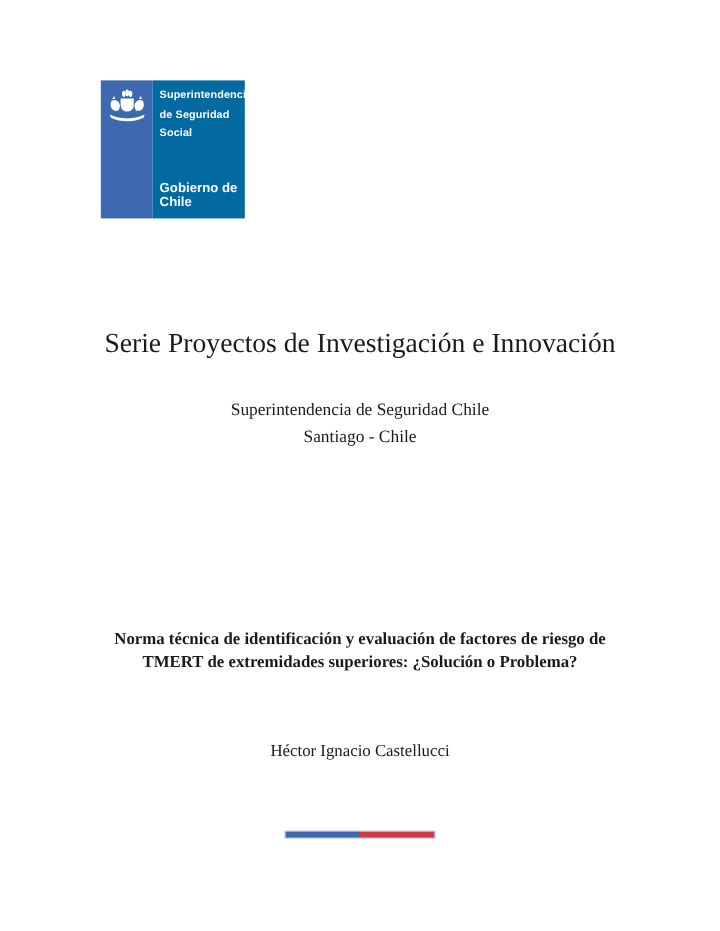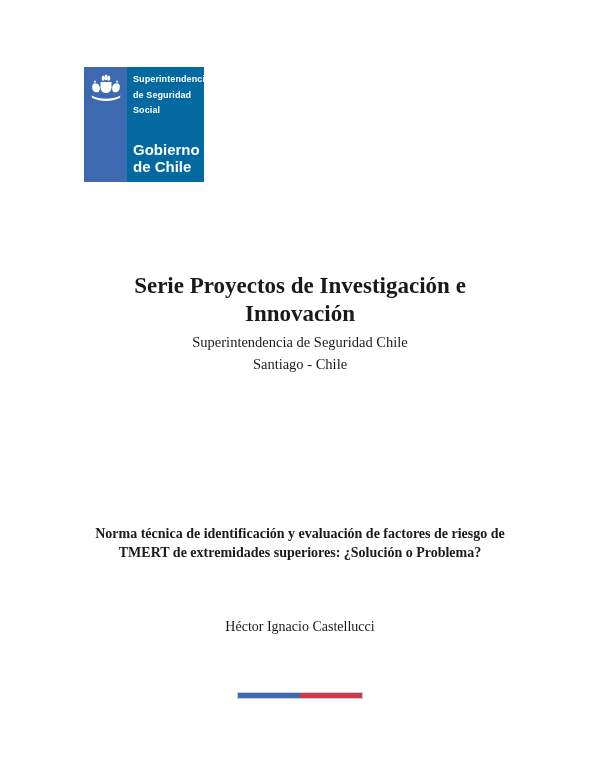--- a/index.html
+++ b/index.html
@@ -40,7 +40,7 @@
   }
   .logo-gov{
     position:absolute;left:6px;bottom:7px;
-    font-size:15px;font-weight:bold;
+    font-size:11px;font-weight:bold;
   }
 
   

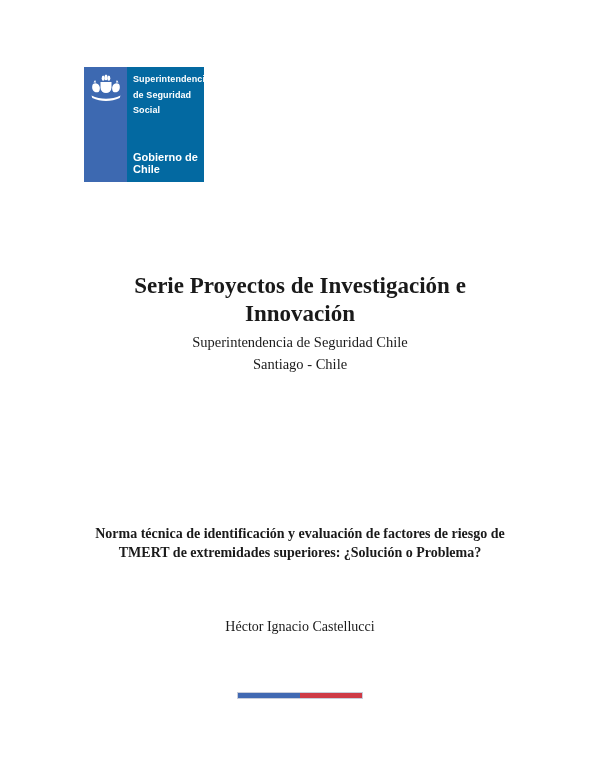--- a/index.html
+++ b/index.html
@@ -48,7 +48,7 @@
 
   .series-title{
     top:272px;
-    font-size:23px;font-weight:bold;line-height:28px;
+    font-size:23px;font-weight:normal;line-height:28px;
   }
   .series-title .inner{display:inline-block;max-width:430px;}
   .series-sub{

